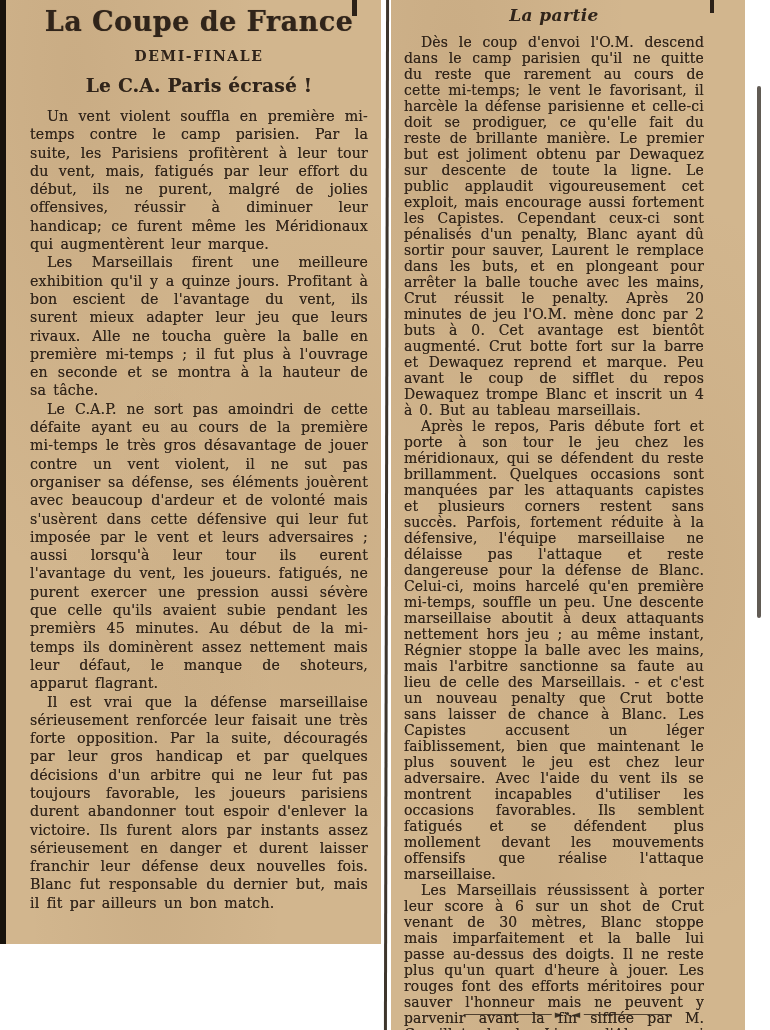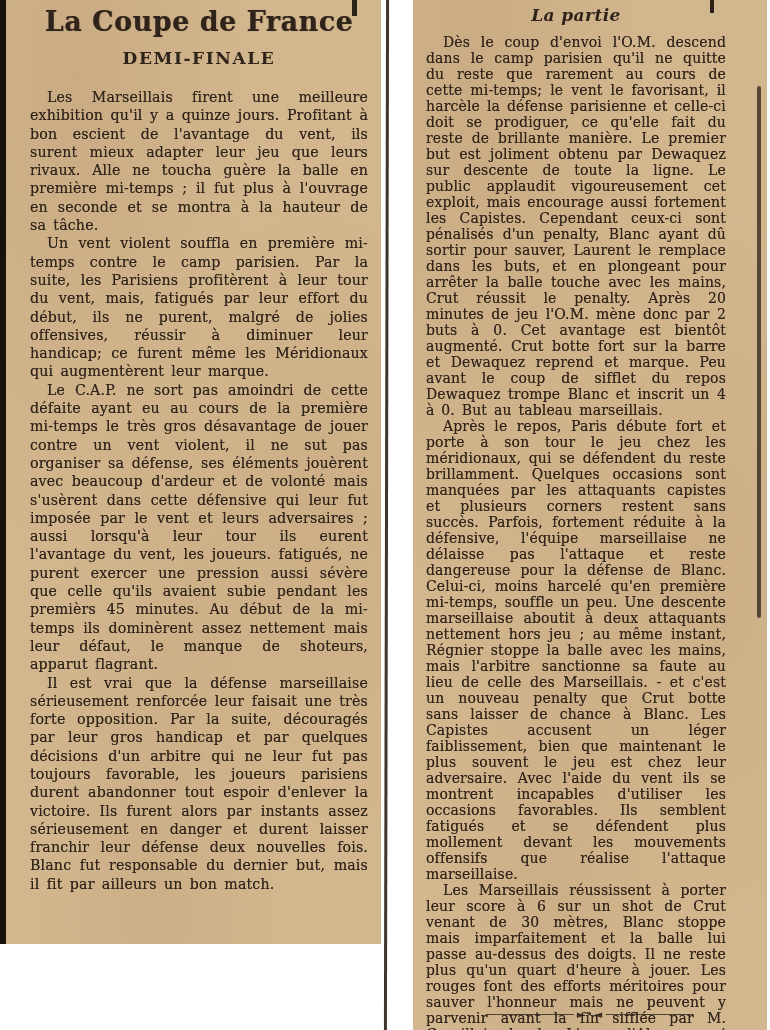--- a/index.html
+++ b/index.html
@@ -26,7 +26,7 @@
     padding: 2px 13px 0 24px;
   }
   .clip-right {
-    left: 413px; width: 354px; height: 1030px;
+    left: 391px; width: 354px; height: 1030px;
     padding: 2px 41px 0 13px;
   }
 

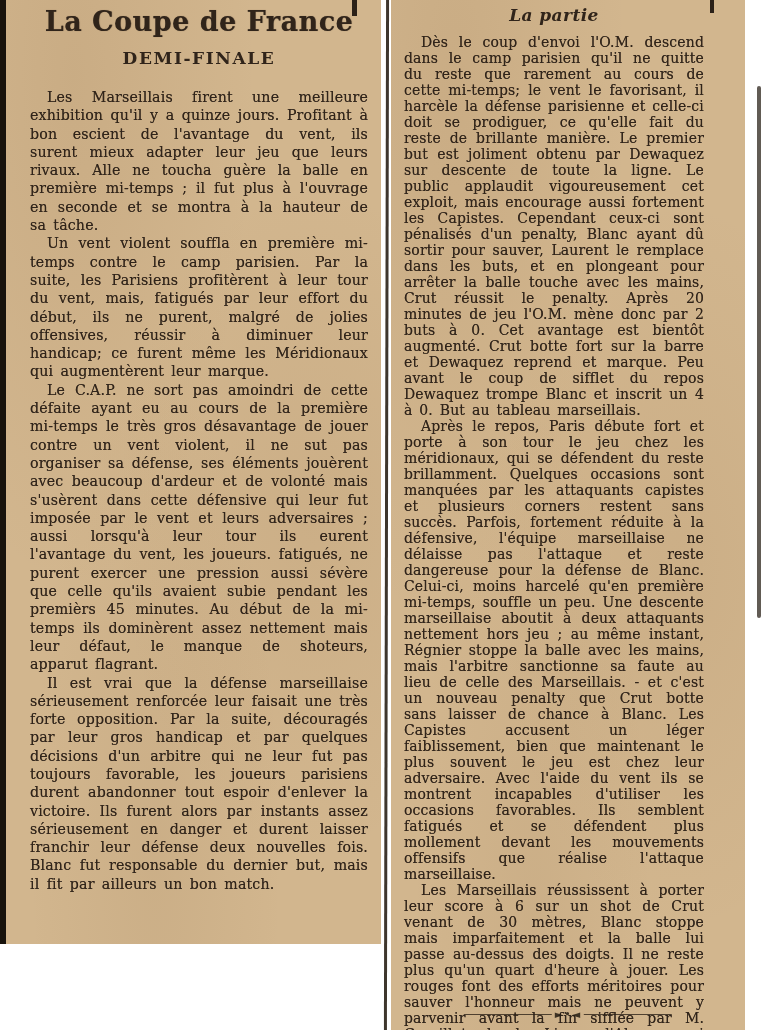--- a/index.html
+++ b/index.html
@@ -48,7 +48,7 @@
     text-shadow: .4px .4px .7px rgba(40,28,18,.55);
   }
   h2.article-subtitle {
-    font-size: 17px; font-weight: 600; letter-spacing: 1.6px; margin: 0 0 20px;
+    font-size: 14px; font-weight: 600; letter-spacing: 1.6px; margin: 0 0 11px;
   }
   h3.article-subheadline {
     font-size: 18.5px; margin: 0 0 11px; letter-spacing: .3px;

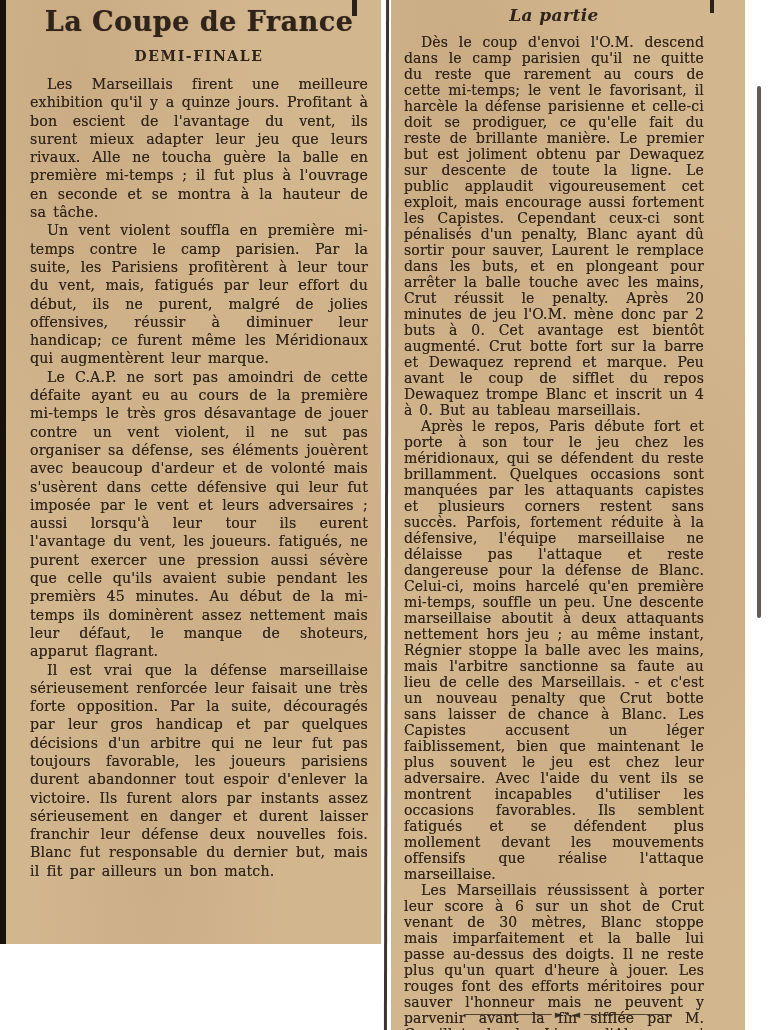--- a/index.html
+++ b/index.html
@@ -86,6 +86,7 @@
   <section class="clip clip-left">
     <h1 class="article-title">La Coupe de France</h1>
     <h2 class="article-subtitle">DEMI-FINALE</h2>
+    <h3 class="article-subheadline">Le C.A. Paris écrasé !</h3>
     <p class="body-p">Les Marseillais firent une meilleure exhibition qu'il y a quinze jours. Profitant à bon escient de l'avantage du vent, ils surent mieux adapter leur jeu que leurs rivaux. Alle ne toucha guère la balle en première mi-temps ; il fut plus à l'ouvrage en seconde et se montra à la hauteur de sa tâche.</p>
     <p class="body-p">Un vent violent souffla en première mi-temps contre le camp parisien. Par la suite, les Parisiens profitèrent à leur tour du vent, mais, fatigués par leur effort du début, ils ne purent, malgré de jolies offensives, réussir à diminuer leur handicap; ce furent même les Méridionaux qui augmentèrent leur marque.</p>
     <p class="body-p">Le C.A.P. ne sort pas amoindri de cette défaite ayant eu au cours de la première mi-temps le très gros désavantage de jouer contre un vent violent, il ne sut pas organiser sa défense, ses éléments jouèrent avec beaucoup d'ardeur et de volonté mais s'usèrent dans cette défensive qui leur fut imposée par le vent et leurs adversaires ; aussi lorsqu'à leur tour ils eurent l'avantage du vent, les joueurs. fatigués, ne purent exercer une pression aussi sévère que celle qu'ils avaient subie pendant les premièrs 45 minutes. Au début de la mi-temps ils dominèrent assez nettement mais leur défaut, le manque de shoteurs, apparut flagrant.</p>

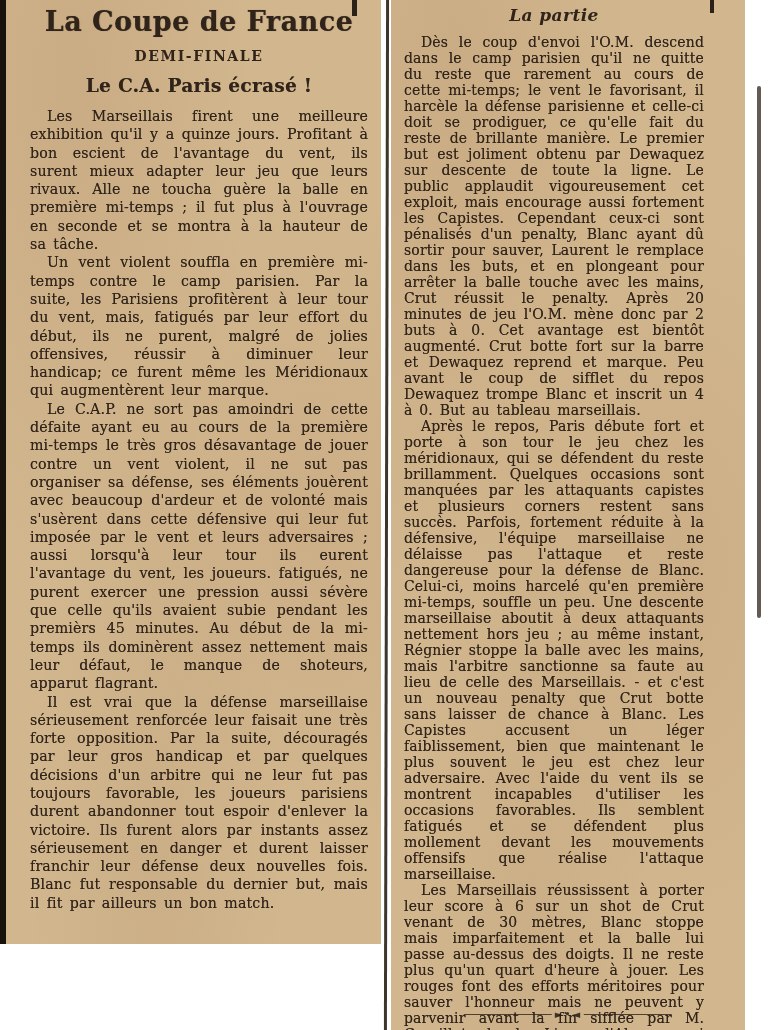--- a/index.html
+++ b/index.html
@@ -87,8 +87,8 @@
     <h1 class="article-title">La Coupe de France</h1>
     <h2 class="article-subtitle">DEMI-FINALE</h2>
     <h3 class="article-subheadline">Le C.A. Paris écrasé !</h3>
+    <p class="body-p">Un vent violent souffla en première mi-temps contre le camp parisien. Par la suite, les Parisiens profitèrent à leur tour du vent, mais, fatigués par leur effort du début, ils ne purent, malgré de jolies offensives, réussir à diminuer leur handicap; ce furent même les Méridionaux qui augmentèrent leur marque.</p>
     <p class="body-p">Les Marseillais firent une meilleure exhibition qu'il y a quinze jours. Profitant à bon escient de l'avantage du vent, ils surent mieux adapter leur jeu que leurs rivaux. Alle ne toucha guère la balle en première mi-temps ; il fut plus à l'ouvrage en seconde et se montra à la hauteur de sa tâche.</p>
-    <p class="body-p">Un vent violent souffla en première mi-temps contre le camp parisien. Par la suite, les Parisiens profitèrent à leur tour du vent, mais, fatigués par leur effort du début, ils ne purent, malgré de jolies offensives, réussir à diminuer leur handicap; ce furent même les Méridionaux qui augmentèrent leur marque.</p>
     <p class="body-p">Le C.A.P. ne sort pas amoindri de cette défaite ayant eu au cours de la première mi-temps le très gros désavantage de jouer contre un vent violent, il ne sut pas organiser sa défense, ses éléments jouèrent avec beaucoup d'ardeur et de volonté mais s'usèrent dans cette défensive qui leur fut imposée par le vent et leurs adversaires ; aussi lorsqu'à leur tour ils eurent l'avantage du vent, les joueurs. fatigués, ne purent exercer une pression aussi sévère que celle qu'ils avaient subie pendant les premièrs 45 minutes. Au début de la mi-temps ils dominèrent assez nettement mais leur défaut, le manque de shoteurs, apparut flagrant.</p>
     <p class="body-p">Il est vrai que la défense marseillaise sérieusement renforcée leur faisait une très forte opposition. Par la suite, découragés par leur gros handicap et par quelques décisions d'un arbitre qui ne leur fut pas toujours favorable, les joueurs parisiens durent abandonner tout espoir d'enlever la victoire. Ils furent alors par instants assez sérieusement en danger et durent laisser franchir leur défense deux nouvelles fois. Blanc fut responsable du dernier but, mais il fit par ailleurs un bon match.</p>
   </section>

